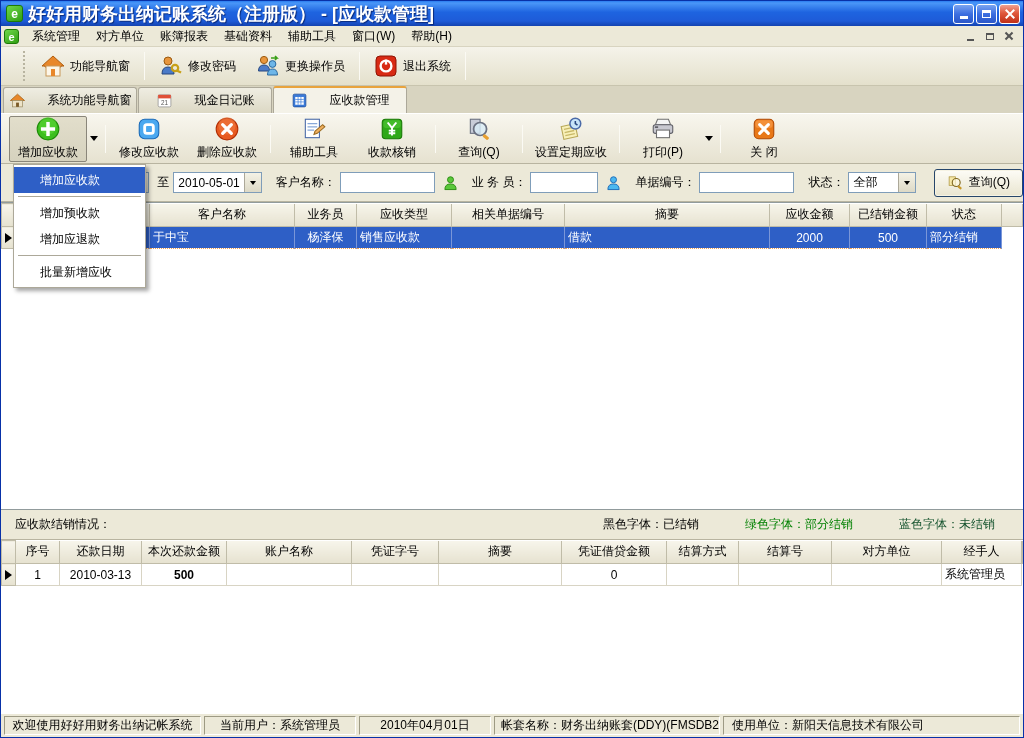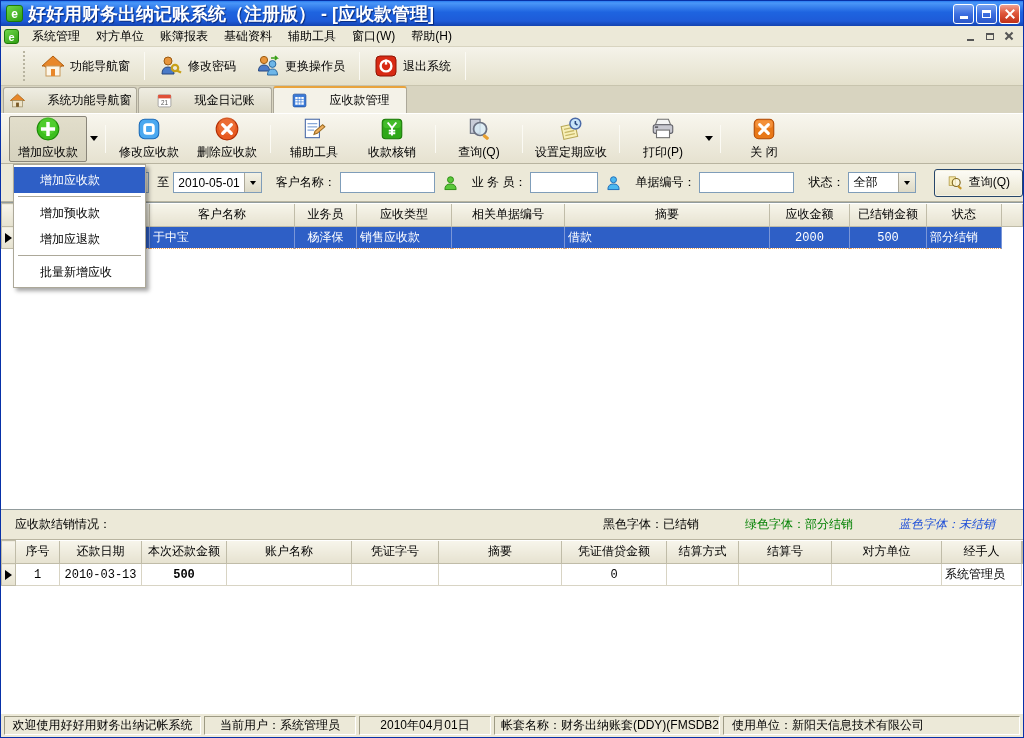--- a/index.html
+++ b/index.html
@@ -71,7 +71,7 @@
   .main-area { flex:1 1 auto; background:#fff; border-top:1px solid #919B9C; overflow:hidden; }
   table.grid { border-collapse:collapse; table-layout:fixed; width:1022px; }
   .grid th { background:linear-gradient(180deg,#F7F5EB,#E6E2D0); border:1px solid #C0BCA8; border-top:none; font-weight:normal; height:23px; padding:0 2px; overflow:hidden; white-space:nowrap; }
-  .grid td { border:1px solid #D8D4C4; height:22px; padding:0 3px; overflow:hidden; white-space:nowrap;font-family:Liberation Mono, monospace; }
+  .grid td { border:1px solid #D8D4C4; height:22px; padding:0 3px; overflow:hidden; white-space:nowrap; }
   .grid tr.sel td { background:#2E5FC6; color:#fff; border-left:1px solid #7A96D8; border-right:1px solid #7A96D8;
     border-top:1px dotted #F0A050; border-bottom:1px dotted #F0A050; }
   .selector-cell { background:linear-gradient(180deg,#F7F5EB,#E6E2D0) !important; border:1px solid #C0BCA8 !important; }

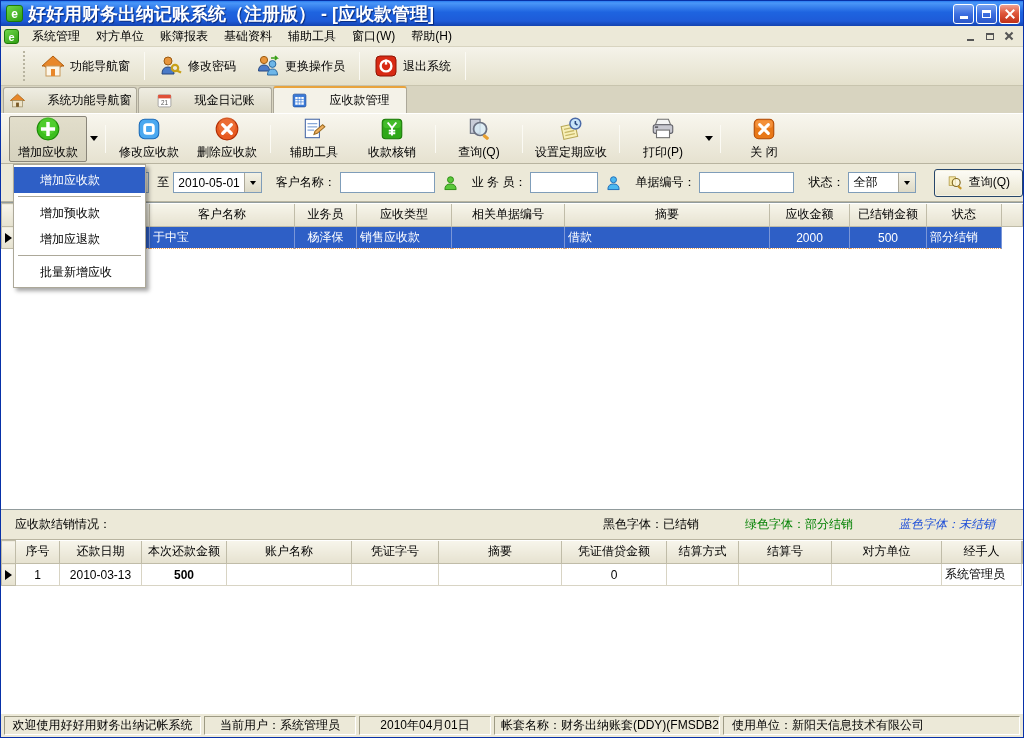--- a/index.html
+++ b/index.html
@@ -81,7 +81,7 @@
   
   .settle-label-row { height:30px; flex:0 0 30px; display:flex; align-items:center; background:#ECE9D8; border-top:1px solid #919B9C; padding:0 10px 0 14px; }
   .legend { margin-left:auto; display:flex; gap:46px; padding-right:18px; }
-  .lg-green { color:#008000; } .lg-blue { color:#1d4ed8;font-style:italic; }
+  .lg-green { color:#008000; } .lg-blue { color:#14532d; }
   .settle-area { flex:0 0 174px; background:#fff; border-top:1px solid #B8B4A0; overflow:hidden; }
   .bold { font-weight:bold; }
 

